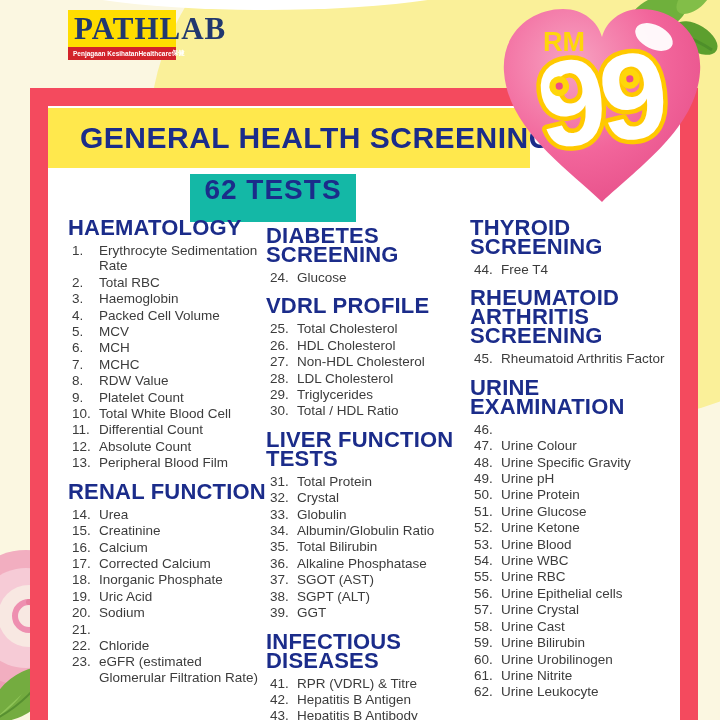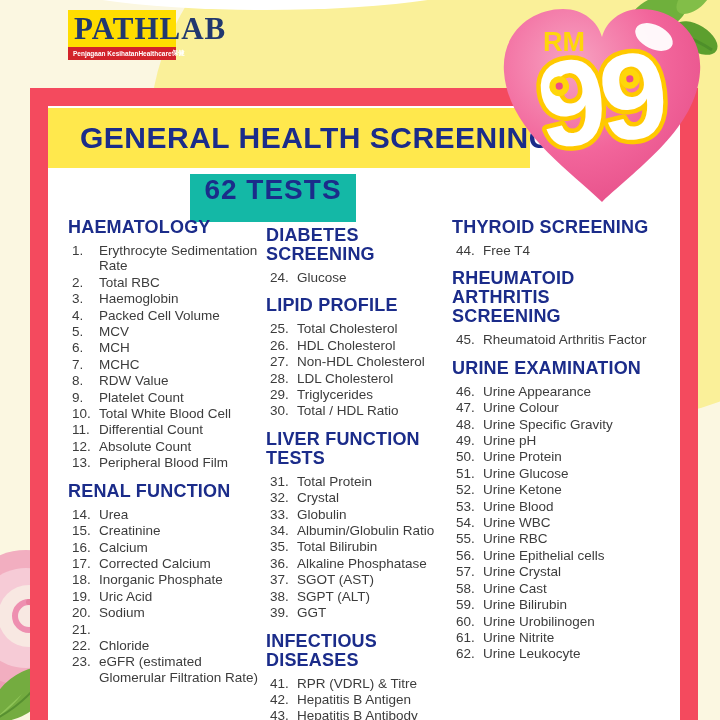--- a/index.html
+++ b/index.html
@@ -41,7 +41,7 @@
   .col-3 { left:404px; width:208px; }
 
   .section { margin-bottom:11px; }
-  .section-heading { font-size:18px; font-weight:bold; color:#1B2C8A; line-height:19px;
+  .section-heading { font-size:22px; font-weight:bold; color:#1B2C8A; line-height:19px;
           letter-spacing:0.2px; margin-bottom:6px; }
   .item { display:flex; font-size:13.5px; line-height:15.4px; color:#3C3C3C;
           padding-left:4px; margin-bottom:1px; }

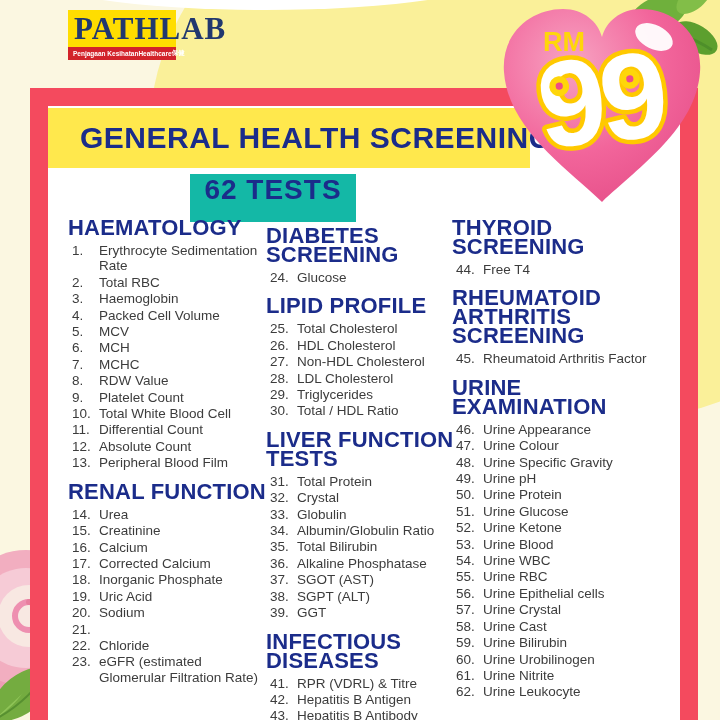--- a/index.html
+++ b/index.html
@@ -38,7 +38,7 @@
   .col { position:absolute; top:112px; }
   .col-1 { left:20px;  width:198px; }
   .col-2 { left:218px; width:202px;margin-top:8px; }
-  .col-3 { left:404px; width:208px; }
+  .col-3 { left:422px; width:208px; }
 
   .section { margin-bottom:11px; }
   .section-heading { font-size:22px; font-weight:bold; color:#1B2C8A; line-height:19px;

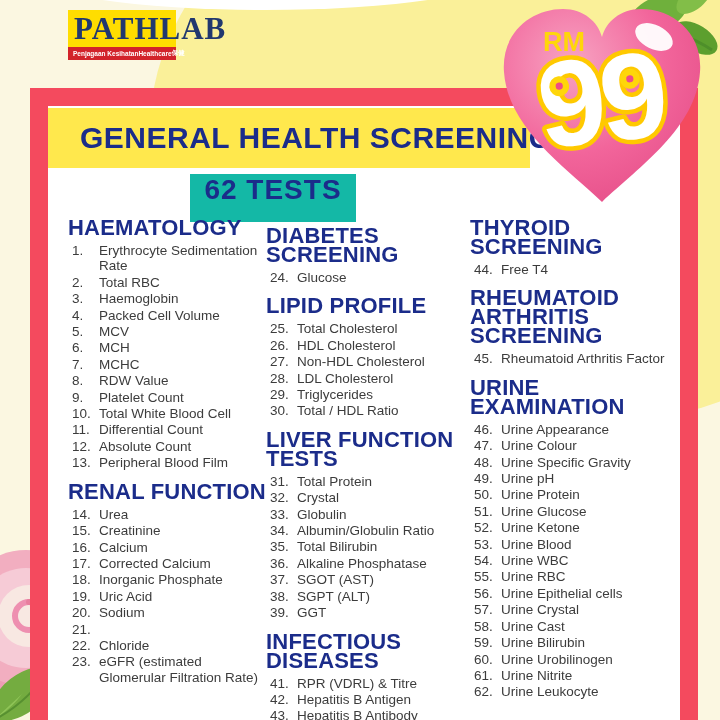--- a/index.html
+++ b/index.html
@@ -226,7 +226,7 @@
         </div>
       </div>
       <div class="section">
-        <div class="section-heading">LIPID PROFILE</div>
+        <div class="section-heading">VDRL PROFILE</div>
         <div class="item">
           <span class="num">25.</span>
           <span class="txt">Total Cholesterol</span>

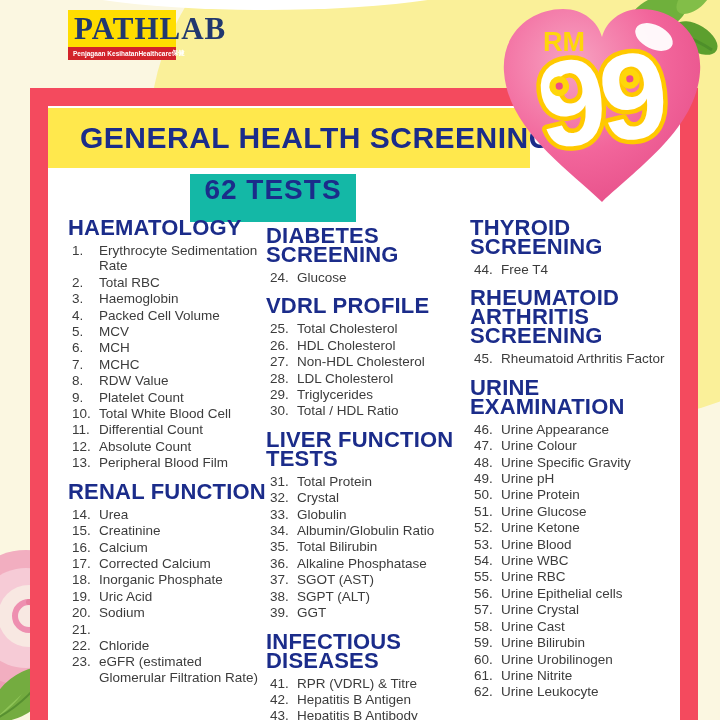--- a/index.html
+++ b/index.html
@@ -326,7 +326,6 @@
         <div class="section-heading">URINE EXAMINATION</div>
         <div class="item">
           <span class="num">46.</span>
-          <span class="txt">Urine Appearance</span>
         </div>
         <div class="item">
           <span class="num">47.</span>

